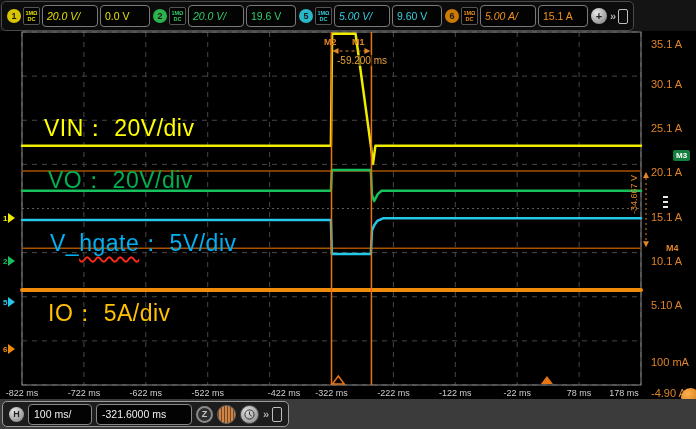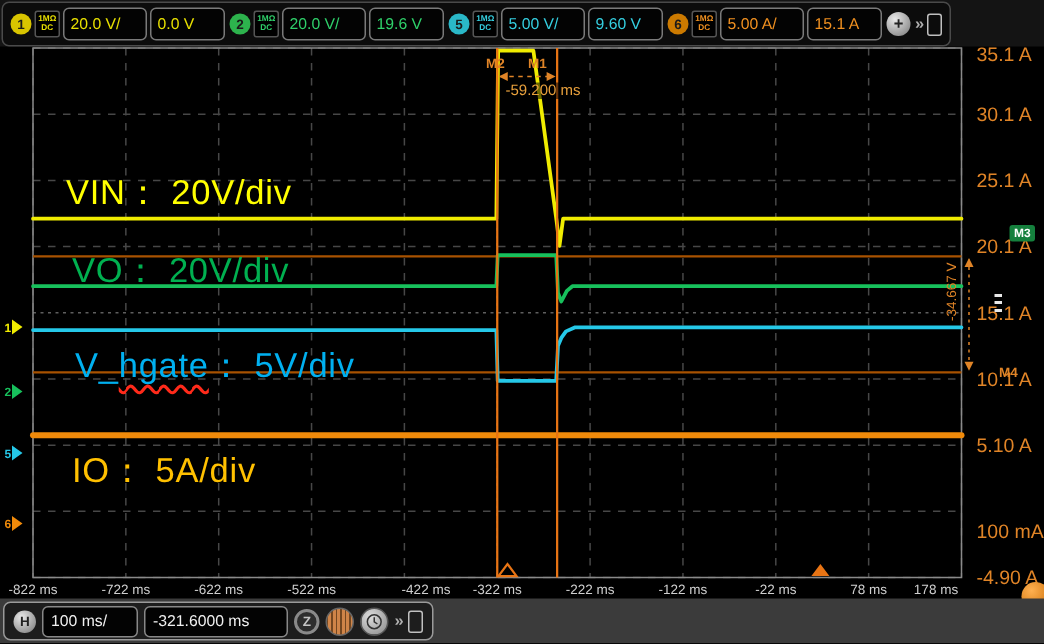--- a/index.html
+++ b/index.html
@@ -17,7 +17,7 @@
            font-size:5.5px;font-weight:bold;flex:0 0 auto;}
   .chfield{height:20px;background:#030303;border:1px solid #7a7a7a;border-radius:4px;
            font-size:10.5px;line-height:20px;padding:0 4px;white-space:nowrap;}
-  .f-scale{width:46px;}
+  .f-scale{width:46px;font-style:italic;}
   .f-offset{width:40px;}
   .ch1c{background:#d8c400;} .ch2c{background:#2db34d;} .ch5c{background:#2ab8c8;} .ch6c{background:#cc7a00;}
   .ch1t{color:#e8e000;} .ch2t{color:#2fd06a;} .ch5t{color:#35cfe0;} .ch6t{color:#f09020;}

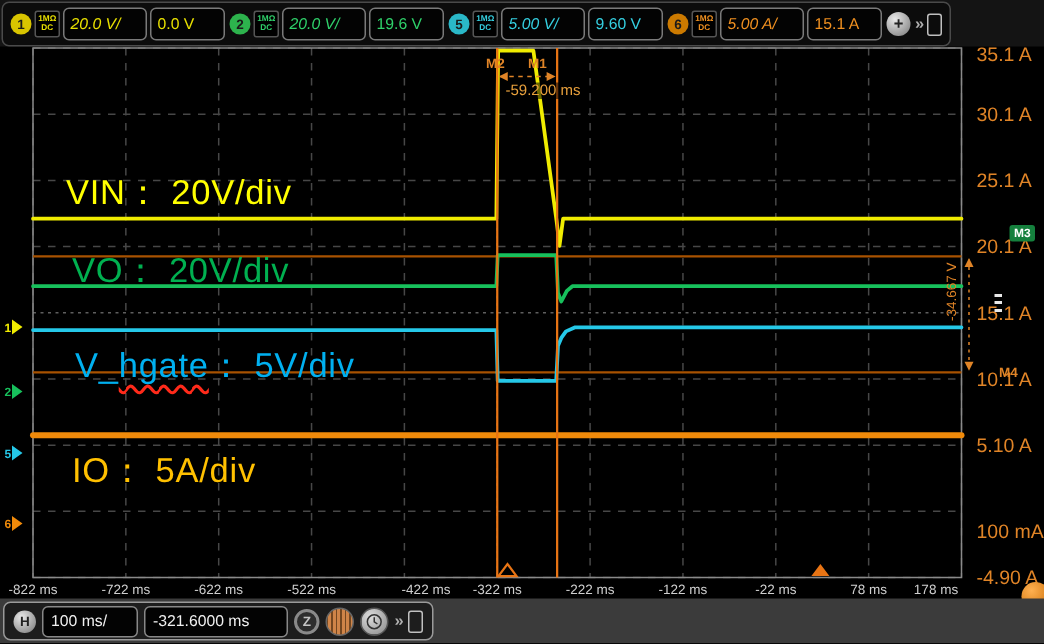--- a/index.html
+++ b/index.html
@@ -27,7 +27,7 @@
   .phone-icon{width:8px;height:13px;border:1px solid #c0c0c0;border-radius:2px;}
   
   .plot-svg{position:absolute;left:0;top:0;}
-  .ytick{position:absolute;color:#e08427;font-size:13px;white-space:nowrap;transform:translateY(-50%);}
+  .ytick{position:absolute;color:#e08427;font-size:11px;white-space:nowrap;transform:translateY(-50%);margin-top:8px;}
   .xtick{position:absolute;color:#cfcfcf;font-size:9px;white-space:nowrap;transform:translateX(-50%);}
   .annot{position:absolute;font-size:23px;white-space:nowrap;letter-spacing:0.5px;}
   .an-vin{color:#ffff00;}

